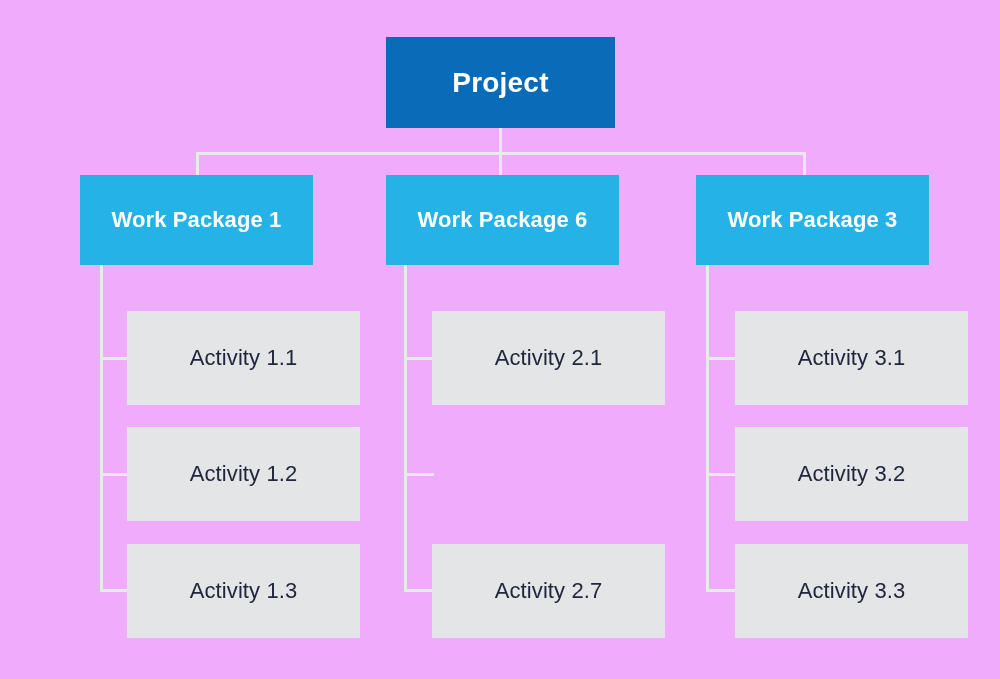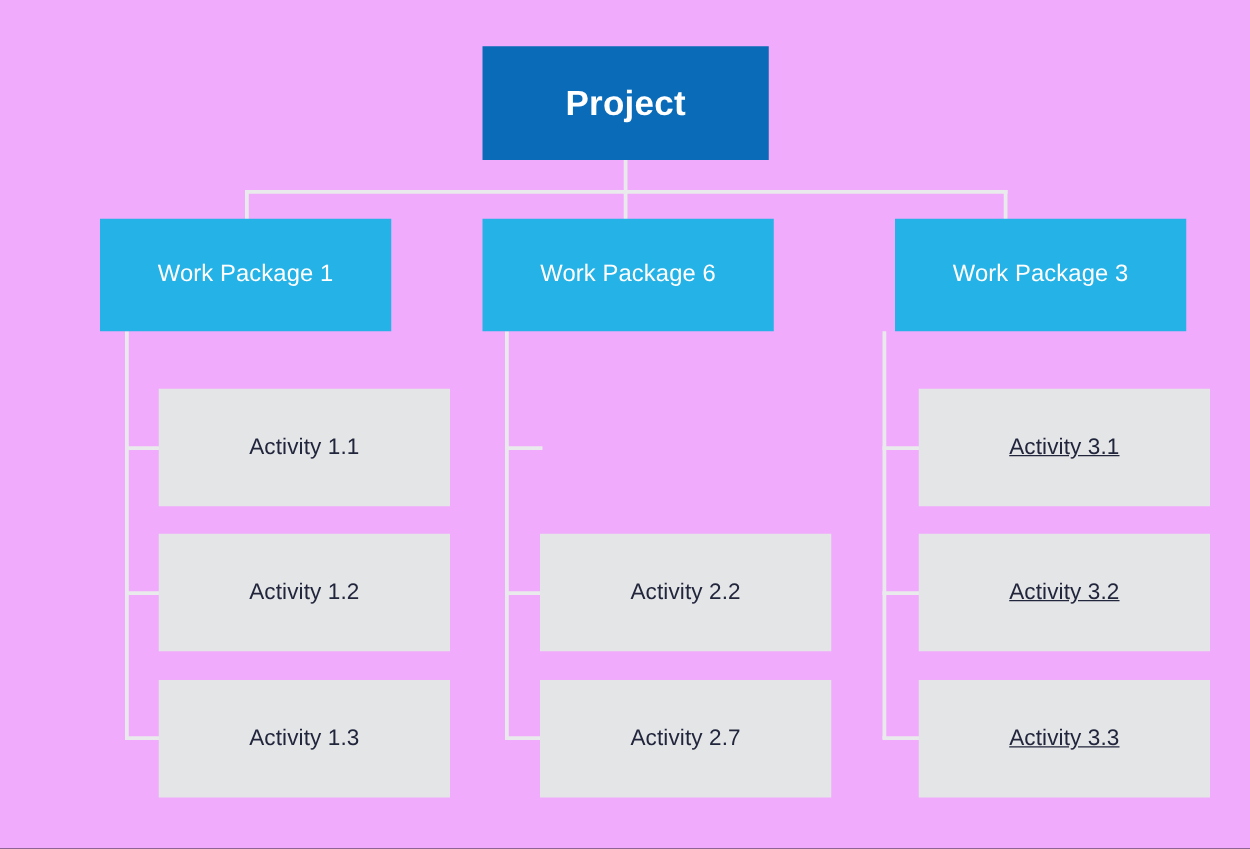--- a/index.html
+++ b/index.html
@@ -53,8 +53,8 @@
     height: 90px;
     background: #25b2e6;
     color: #ffffff;
-    font-size: 19px;
-    font-weight: normal;
+    font-size: 22px;
+    font-weight: bold;
     letter-spacing: 0.1px;
   }
   .wp-col-0 { left: 80px; }

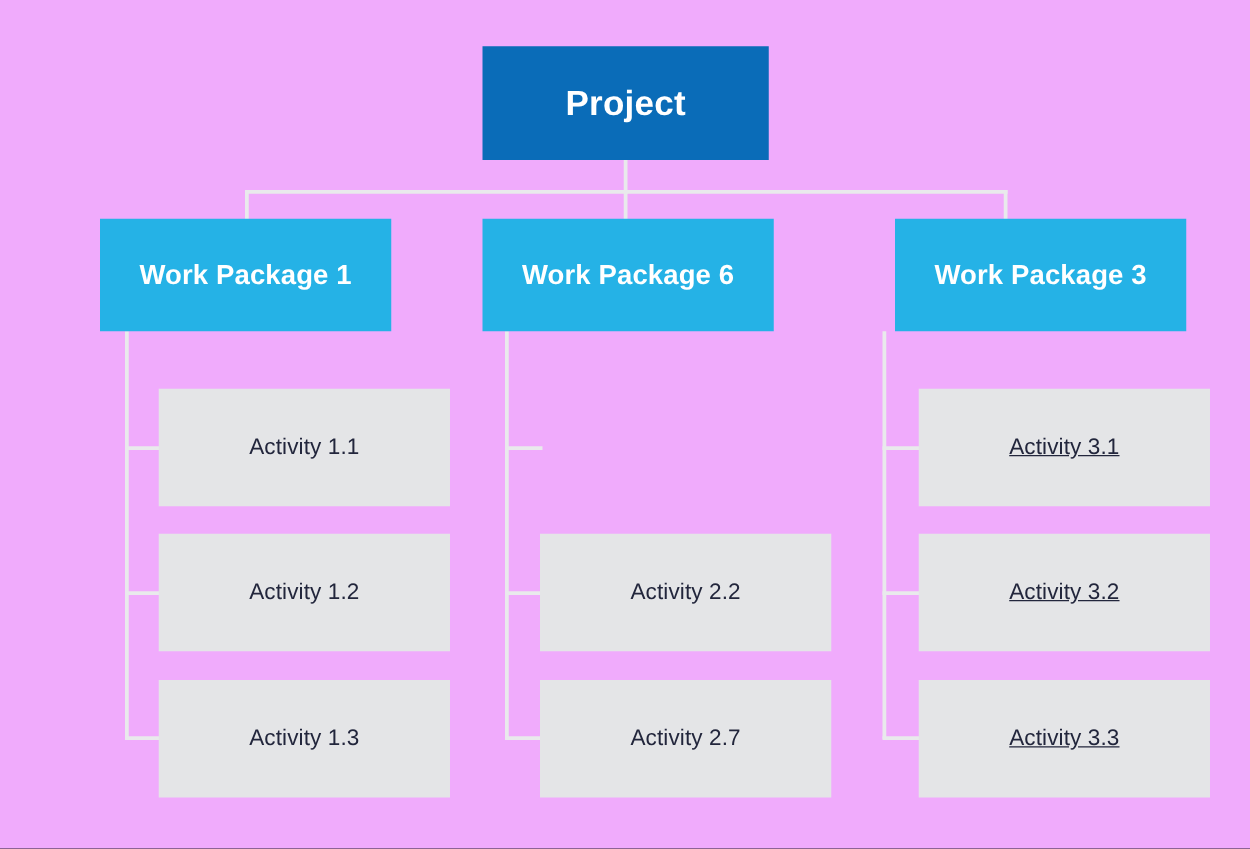--- a/index.html
+++ b/index.html
@@ -59,7 +59,7 @@
   }
   .wp-col-0 { left: 80px; }
   .wp-col-1 { left: 386px; }
-  .wp-col-2 { left: 716px; text-align: center; }
+  .wp-col-2 { left: 696px; text-align: center; }
 
   
   .node-act {

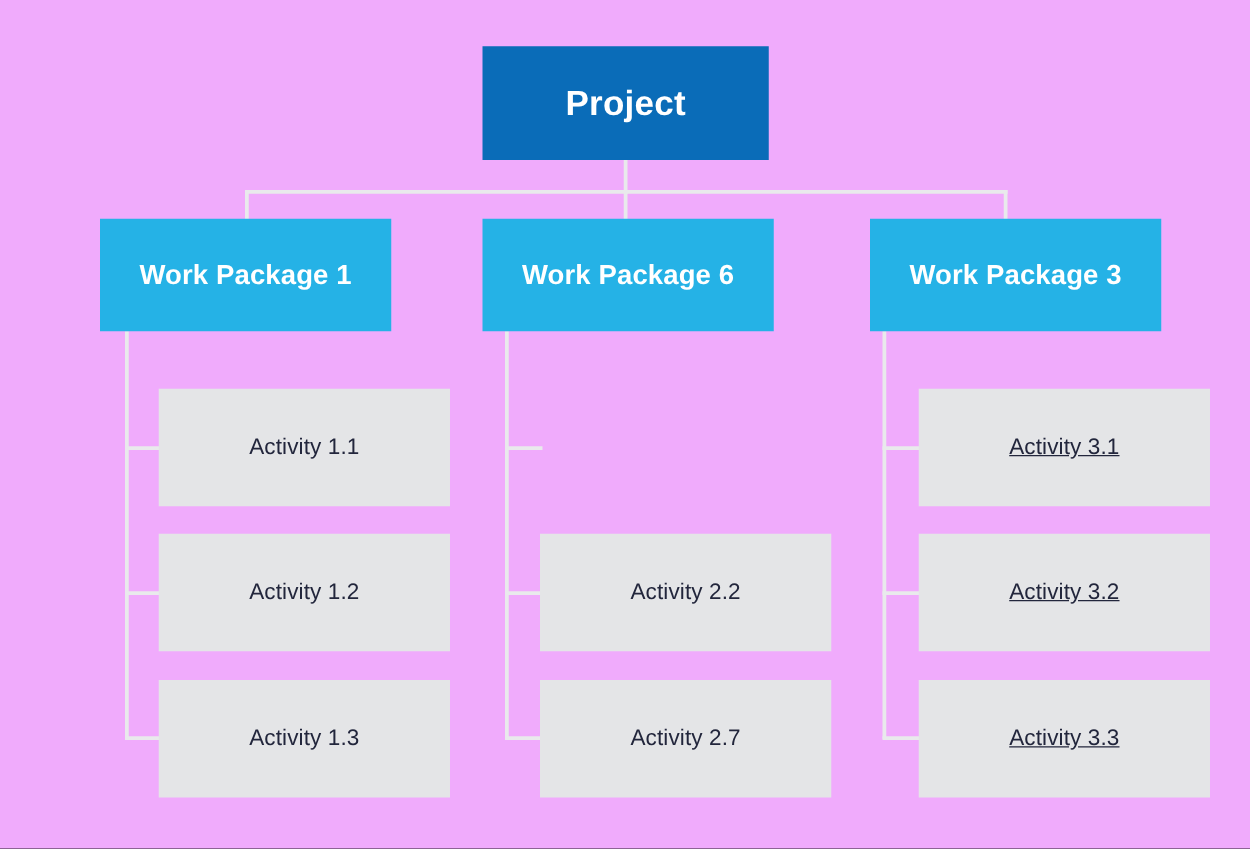--- a/index.html
+++ b/index.html
@@ -67,7 +67,7 @@
     height: 94px;
     background: #e4e5e7;
     color: #22263c;
-    font-size: 18px;
+    font-size: 22px;
     font-weight: normal;
     letter-spacing: 0.1px;
   }

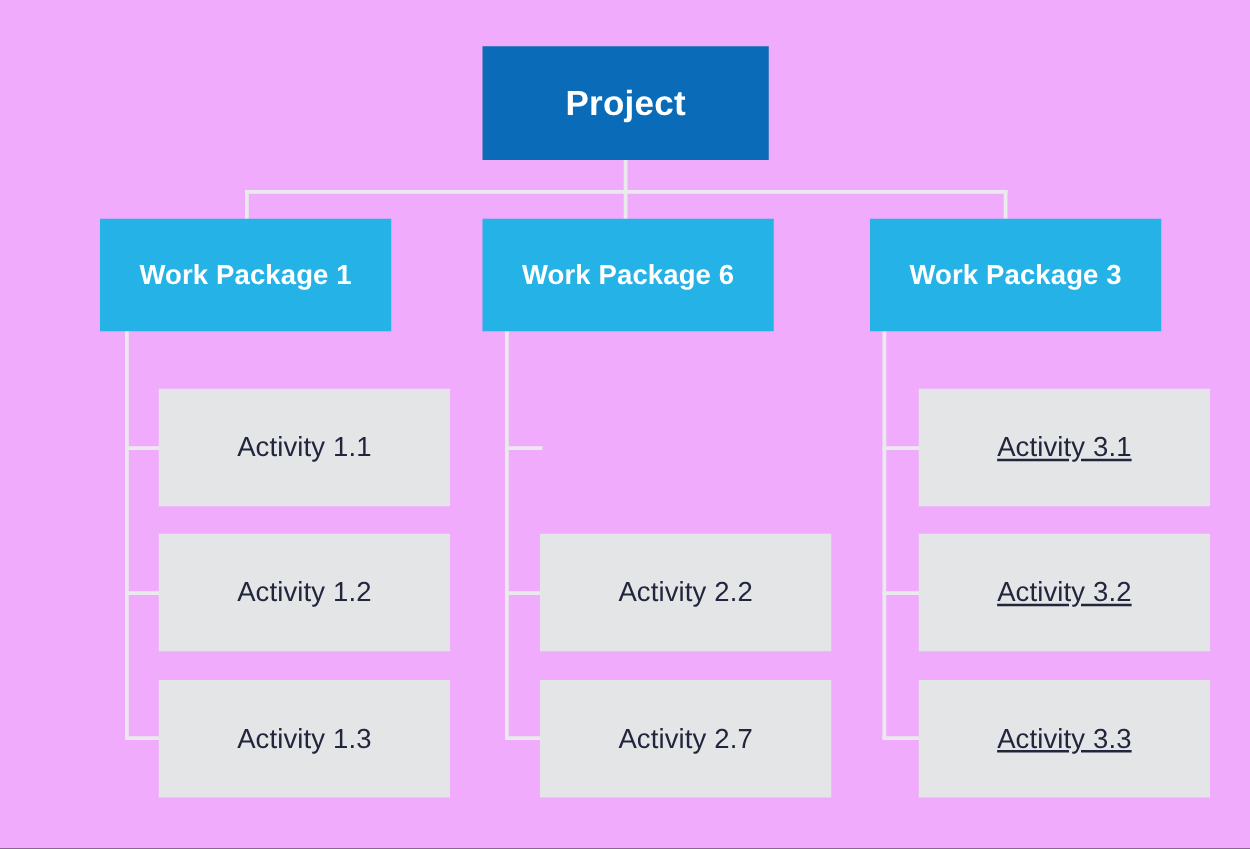--- a/index.html
+++ b/index.html
@@ -161,6 +161,9 @@
     <span>Activity 1.3</span>
   </div>
 
+  <div class="node node-act act-col-1 act-row-0">
+    <span>Activity 2.1</span>
+  </div>
   <div class="node node-act act-col-1 act-row-1">
     <span>Activity 2.2</span>
   </div>

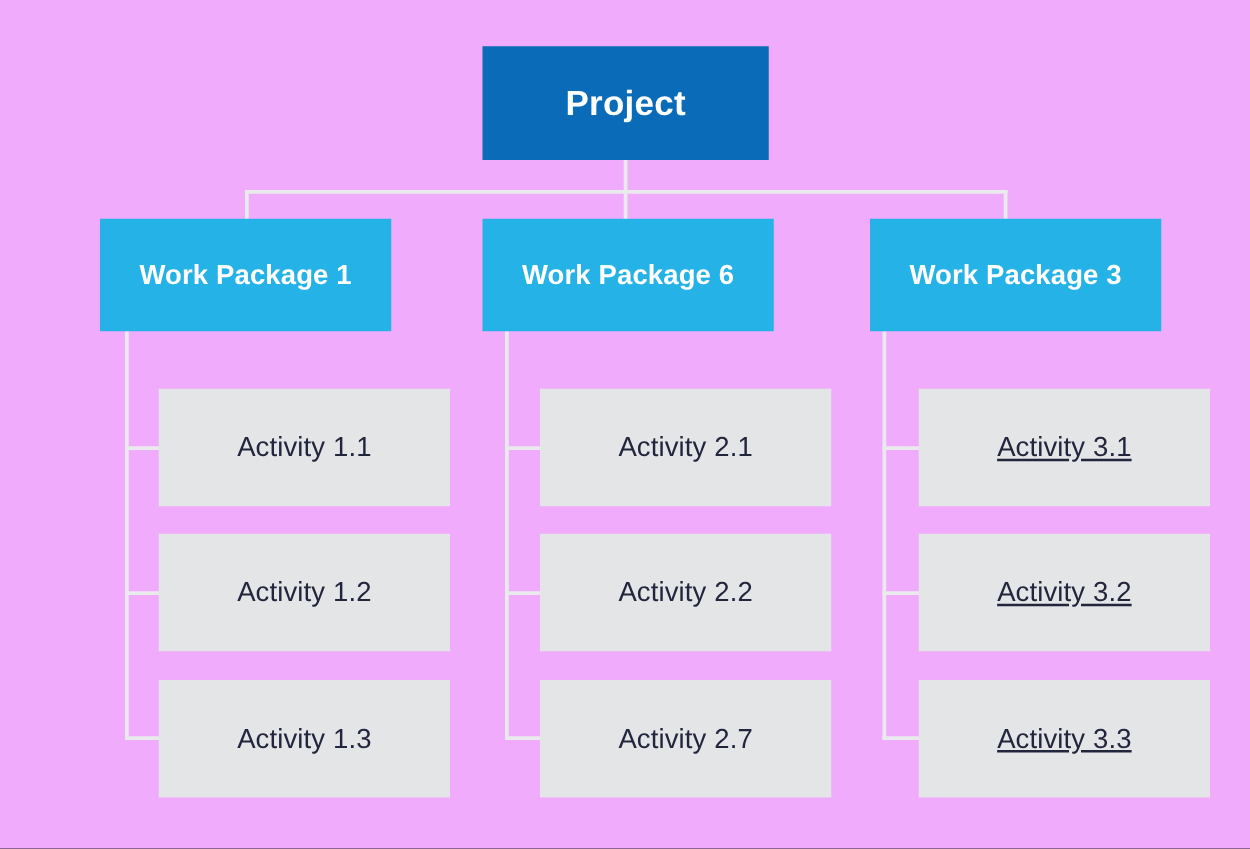--- a/index.html
+++ b/index.html
@@ -73,7 +73,7 @@
   }
   .act-col-0 { left: 127px; }
   .act-col-1 { left: 432px; }
-  .act-col-2 { left: 735px; text-decoration: underline; }
+  .act-col-2 { left: 735px; }
   .act-row-0 { top: 311px; }
   .act-row-1 { top: 427px; }
   .act-row-2 { top: 544px; }

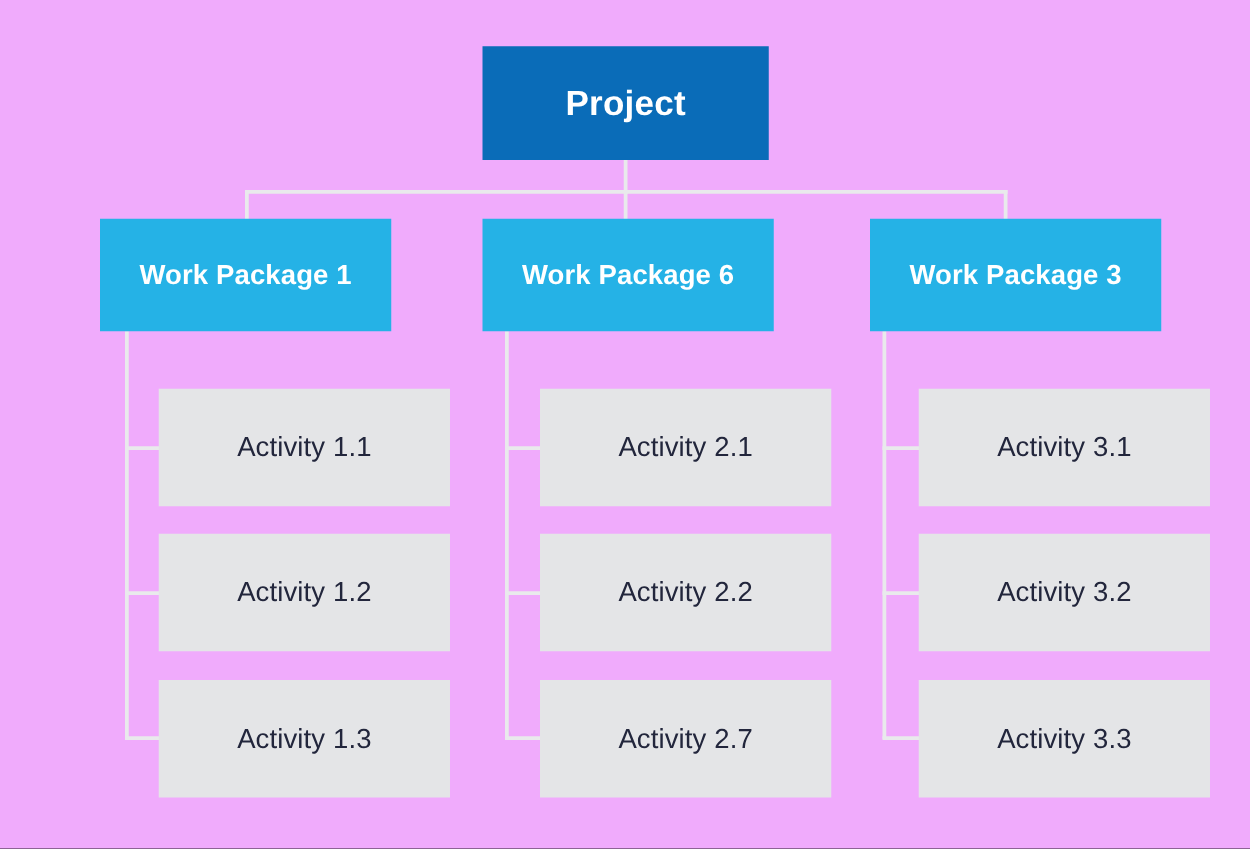--- a/index.html
+++ b/index.html
@@ -164,9 +164,6 @@
   <div class="node node-act act-col-1 act-row-0">
     <span>Activity 2.1</span>
   </div>
-  <div class="node node-act act-col-1 act-row-1">
-    <span>Activity 2.2</span>
-  </div>
   <div class="node node-act act-col-1 act-row-2">
     <span>Activity 2.7</span>
   </div>

